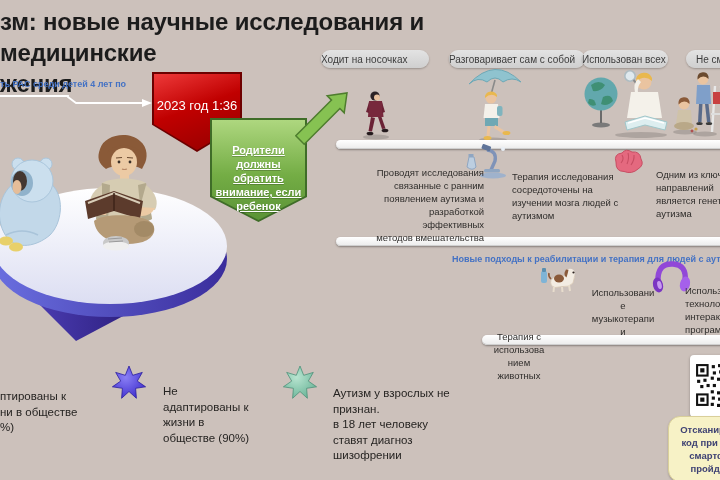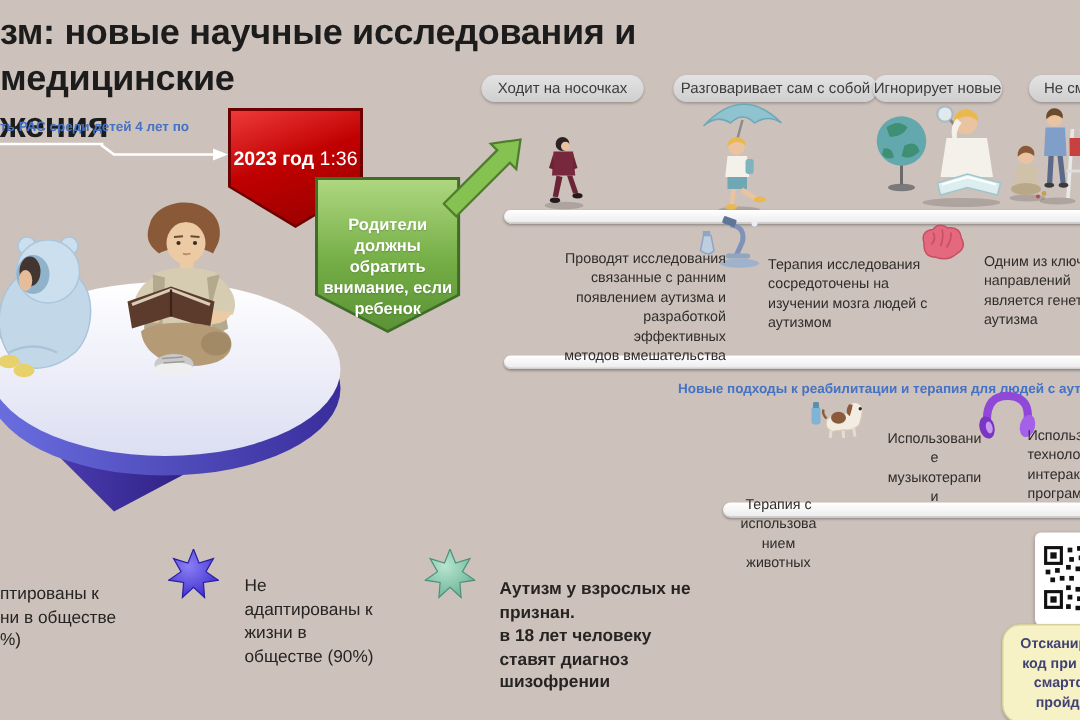--- a/index.html
+++ b/index.html
@@ -11,7 +11,7 @@
   .caption{font-size:9px;font-weight:bold;color:#4472c4;}
   .pill{height:18px;border-radius:9px;background:linear-gradient(#e3e3e3,#cfcfcf);
         box-shadow:0 1px 2px rgba(0,0,0,.25);font-size:10px;color:#3c3c3c;
-        display:flex;align-items:center;justify-content:center;white-space:nowrap;overflow:hidden;}
+        display:flex;align-items:center;white-space:nowrap;overflow:hidden;}
   .bar{background:linear-gradient(#ffffff,#ebebeb);border-radius:5px;
        box-shadow:0 1px 2px rgba(0,0,0,.35), inset 0 -1px 0 #cfcfcf;}
   .note{font-size:9.5px;line-height:13px;color:#2f2d2b;}

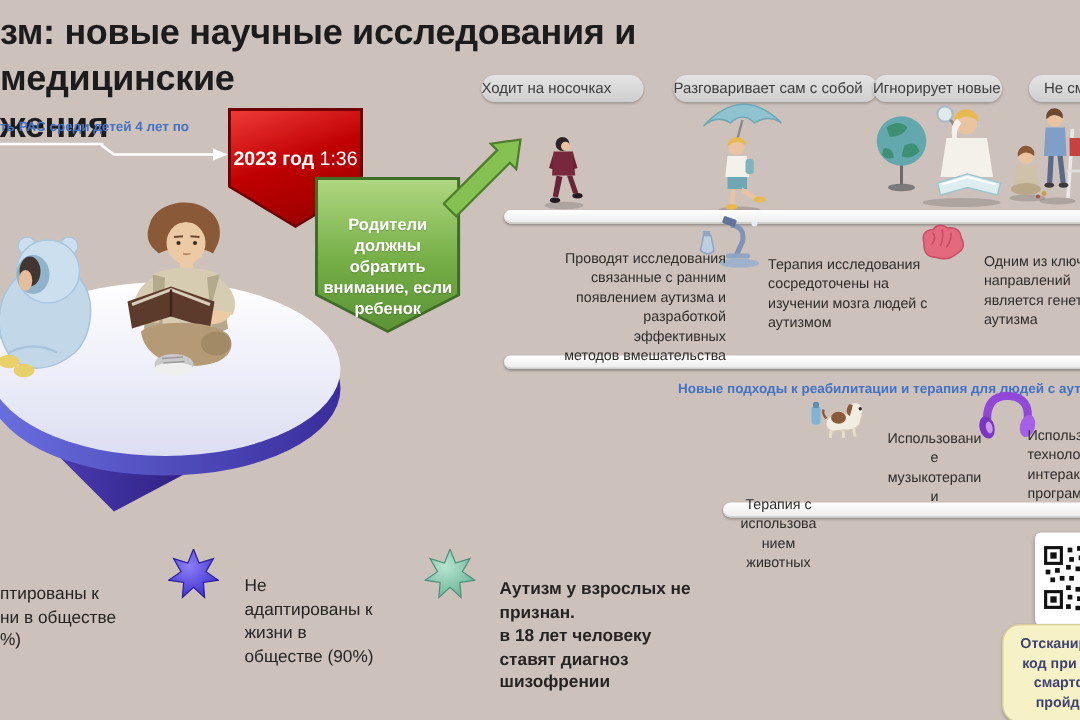--- a/index.html
+++ b/index.html
@@ -75,7 +75,7 @@
     <span>Разговаривает сам с собой</span>
     </div>
   <div class="abs pill" style="left:582px;top:50px;width:86px;">
-    <span>Игнорирует новые</span>
+    <span>Использован всех</span>
     </div>
   <div class="abs pill" style="left:686px;top:50px;width:60px;justify-content:flex-start;padding-left:10px;">
     <span>Не см</span>

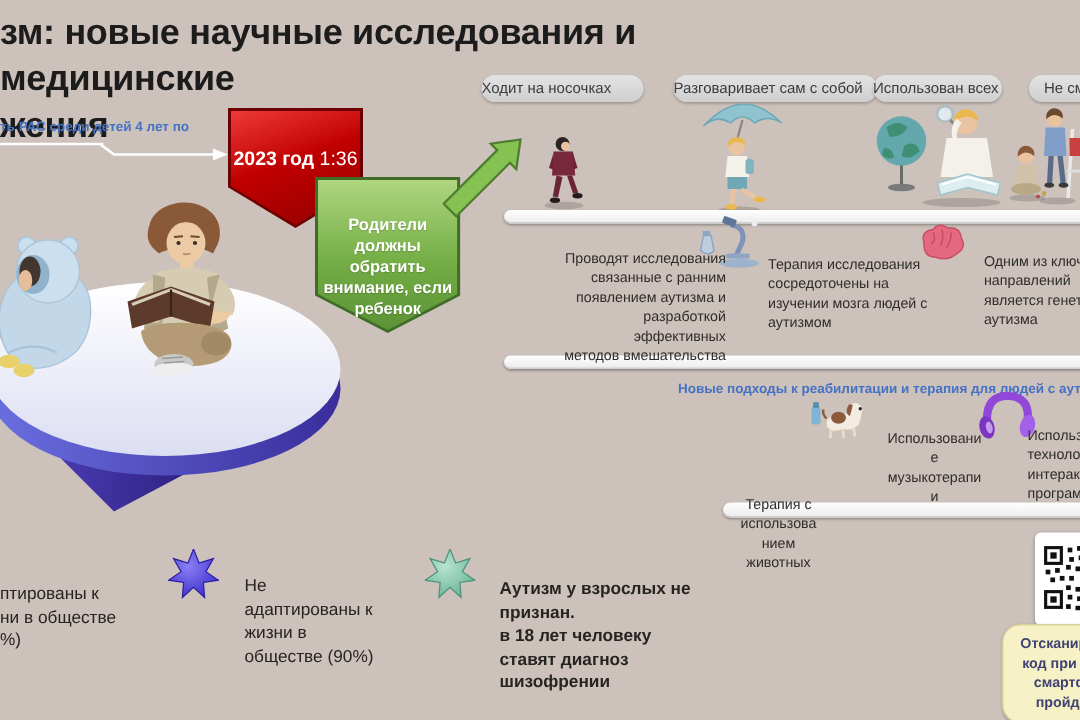--- a/index.html
+++ b/index.html
@@ -21,7 +21,7 @@
   .clip-banner{clip-path:polygon(0 0,100% 0,100% 66%,50% 100%,0 66%);}
   .clip-callout{clip-path:polygon(0 0,100% 0,100% 76%,50% 100%,0 76%);}
   .banner-text{position:absolute;left:0;right:0;top:26px;text-align:center;color:#fff;font-size:13px;}
-  .banner-text b{font-weight:bold;}
+  .banner-text b{font-weight:normal;}
   .callout-text{position:absolute;left:0;right:0;top:25px;text-align:center;color:#fff;
                 font-size:11px;line-height:14px;font-weight:bold;text-shadow:0 1px 1px rgba(0,0,0,.2);}
   .therapy-head{font-size:9px;font-weight:bold;color:#4472c4;white-space:nowrap;text-align:center;}

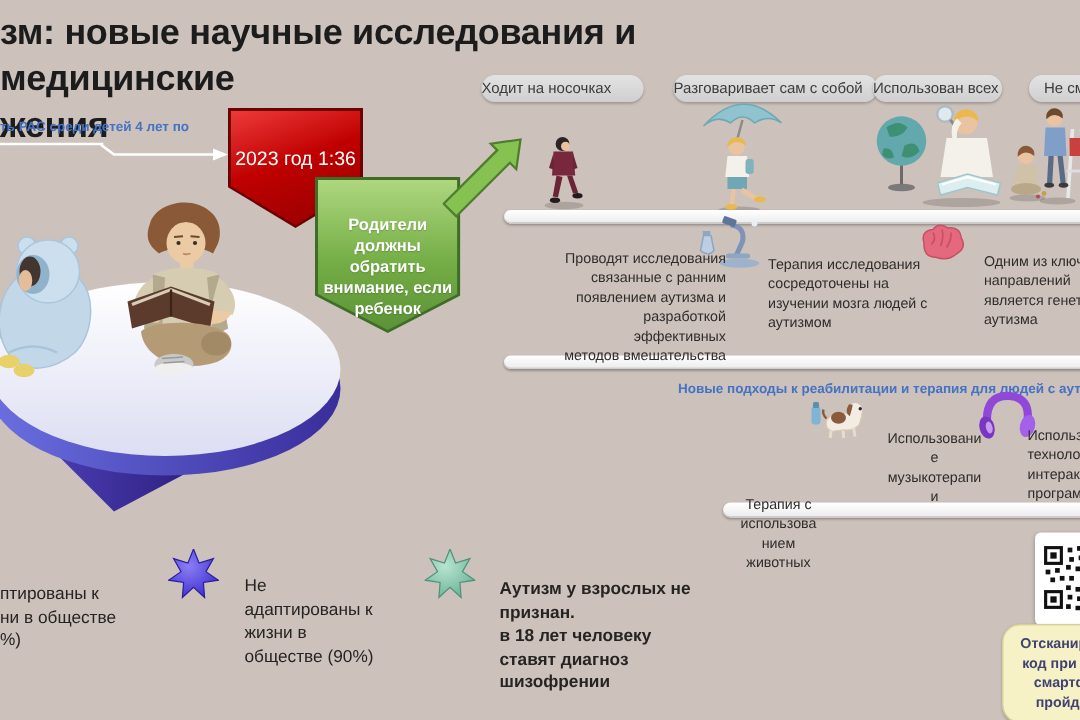--- a/index.html
+++ b/index.html
@@ -23,7 +23,7 @@
   .banner-text{position:absolute;left:0;right:0;top:26px;text-align:center;color:#fff;font-size:13px;}
   .banner-text b{font-weight:normal;}
   .callout-text{position:absolute;left:0;right:0;top:25px;text-align:center;color:#fff;
-                font-size:11px;line-height:14px;font-weight:bold;text-shadow:0 1px 1px rgba(0,0,0,.2);}
+                font-size:11px;line-height:14px;font-weight:bold;text-shadow:0 1px 1px rgba(0,0,0,.2);text-decoration:underline;}
   .therapy-head{font-size:9px;font-weight:bold;color:#4472c4;white-space:nowrap;text-align:center;}
   .therapy-item{font-size:9.5px;line-height:13px;color:#2f2d2b;text-align:center;}
   .qr-box{background:#fff;border-radius:4px;box-shadow:0 1px 3px rgba(0,0,0,.3);}

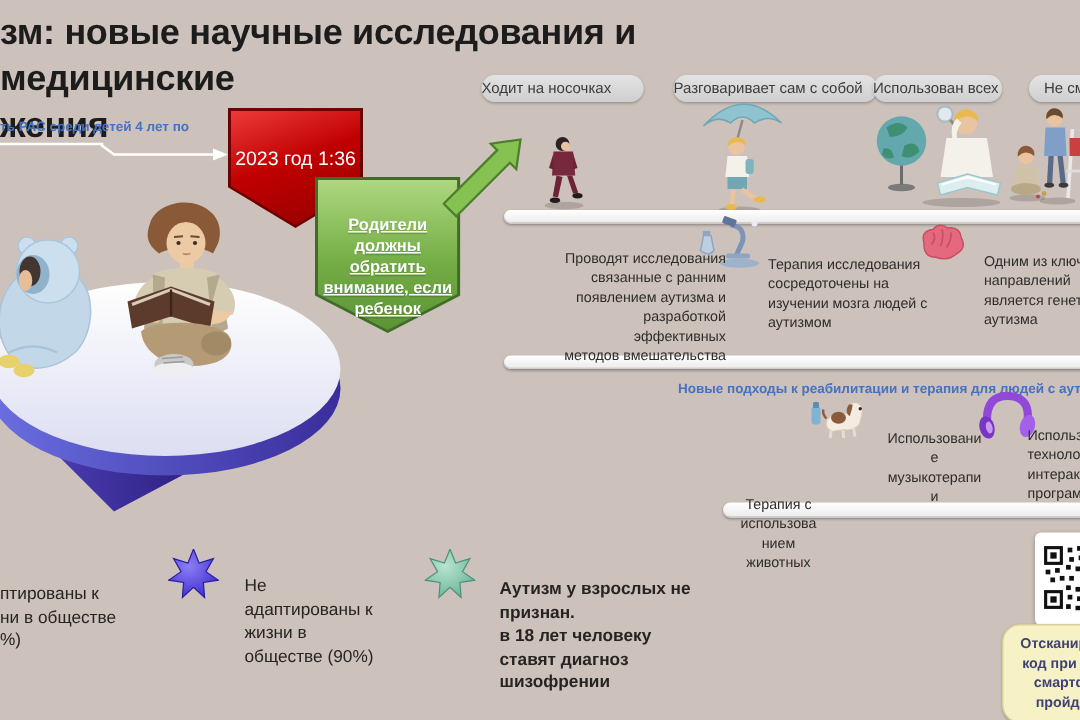--- a/index.html
+++ b/index.html
@@ -304,7 +304,7 @@
       </defs>
     <polygon points="17,0 20.7,9.3 30.3,6.4 25.3,15.1 33.6,20.8 23.6,22.3 24.4,32.3 17,25.5 9.6,32.3 10.4,22.3 0.4,20.8 8.7,15.1 3.7,6.4 13.3,9.3" fill="url(#gstar)" stroke="#4d9178" stroke-width="0.8"></polygon>
   </svg>
-  <div class="abs stat pre" style="left:333px;top:386px;width:140px;font-weight:bold;">Аутизм у взрослых не
+  <div class="abs stat pre" style="left:333px;top:386px;width:140px;">Аутизм у взрослых не
 признан.
 в 18 лет человеку
 ставят диагноз

